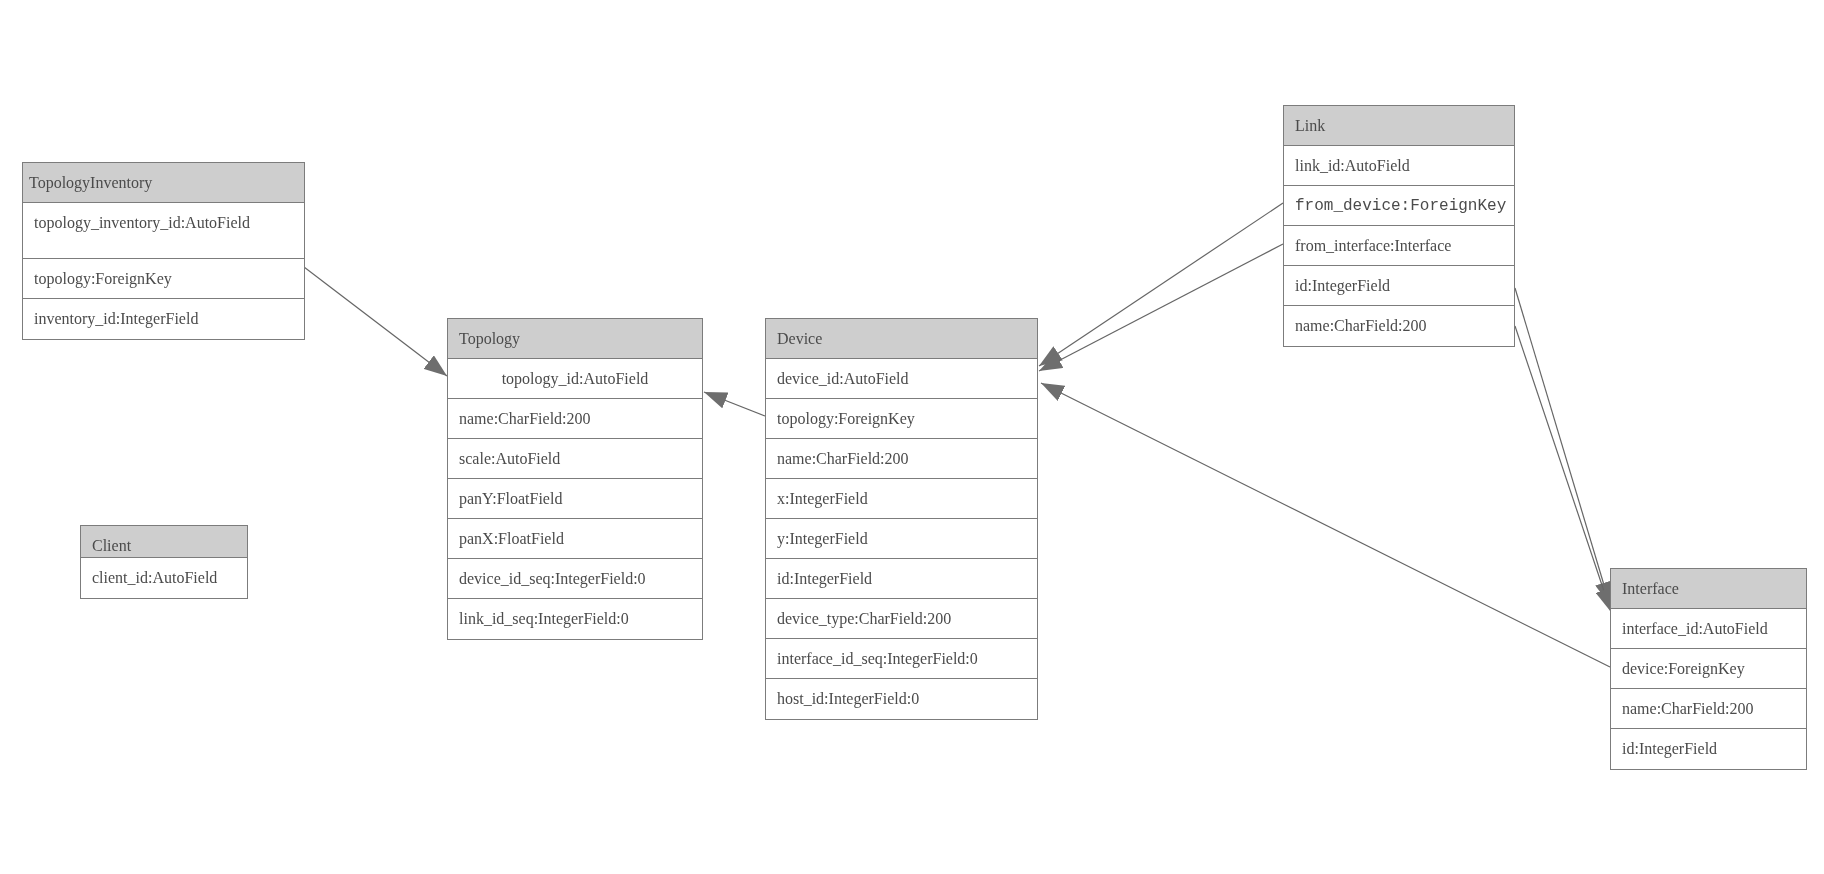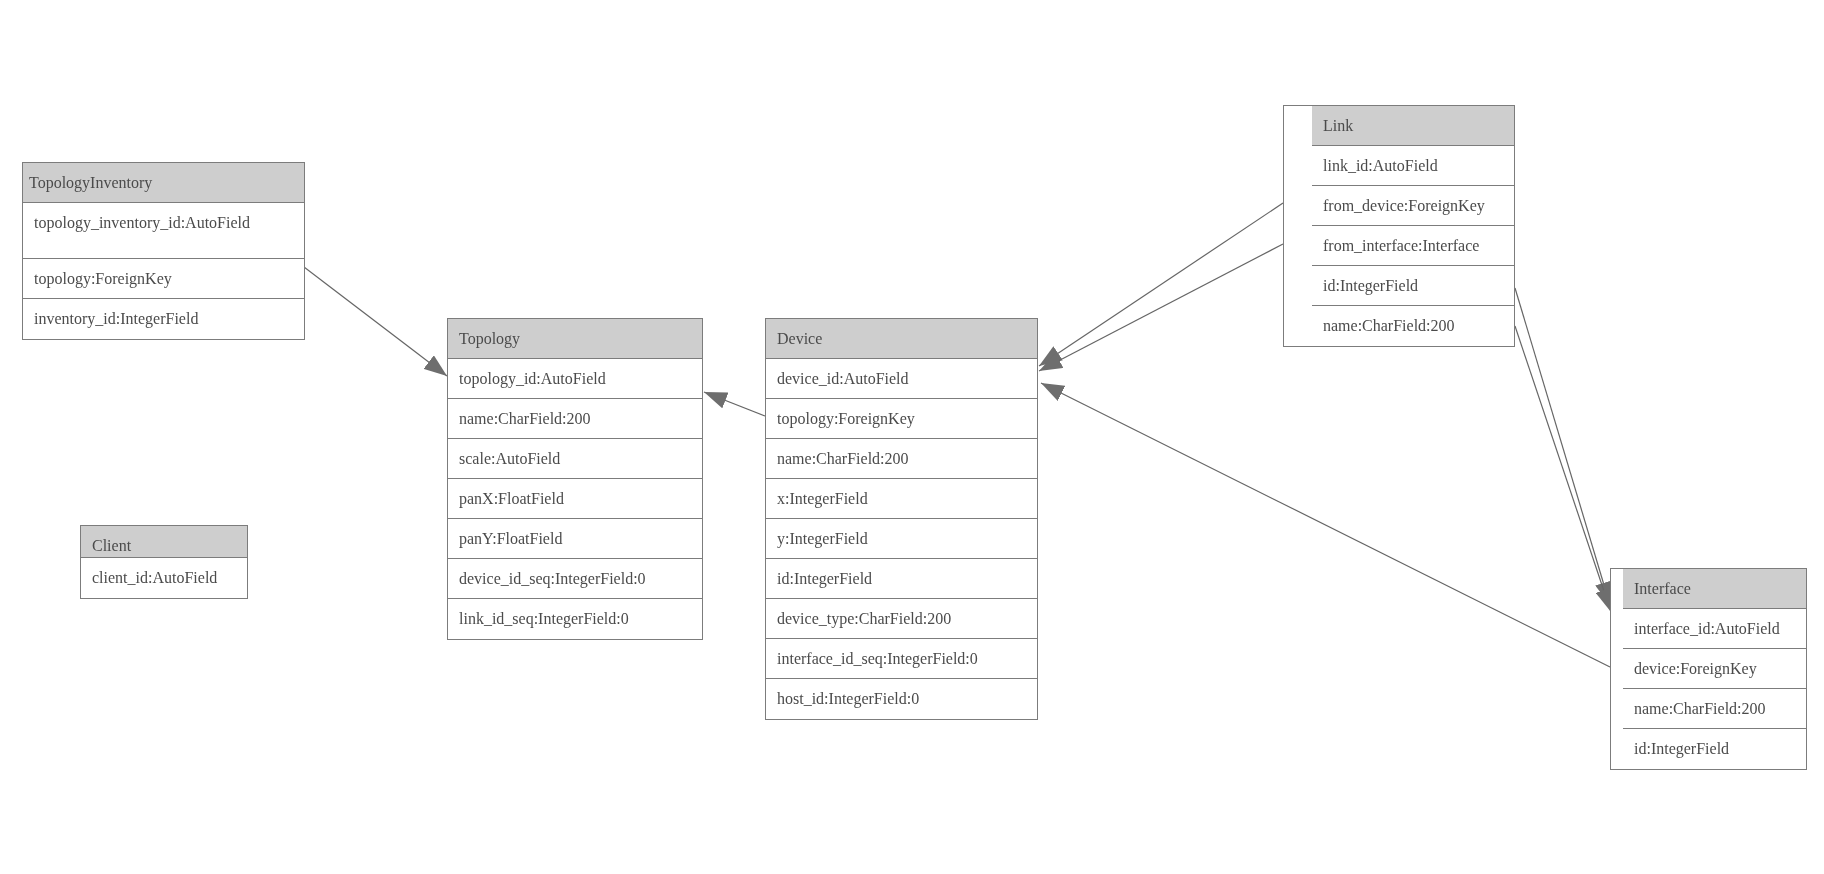--- a/index.html
+++ b/index.html
@@ -96,7 +96,7 @@
       <div class="cell" style="height: 40px; line-height: 40px;">interface_id_seq:IntegerField:0</div>
       <div class="cell" style="height: 40px; line-height: 40px;">host_id:IntegerField:0</div>
     </div>
-    <div class="entity" style="left: 1283px; top: 105px; width: 232px; padding-left: 28px;">
+    <div class="entity" style="left: 1283px; top: 105px; width: 232px;">
       <div class="cell hdr" style="height: 40px; line-height: 40px;">Link</div>
       <div class="cell" style="height: 40px; line-height: 40px;">link_id:AutoField</div>
       <div class="cell" style="height: 40px; line-height: 40px;">from_device:ForeignKey</div>

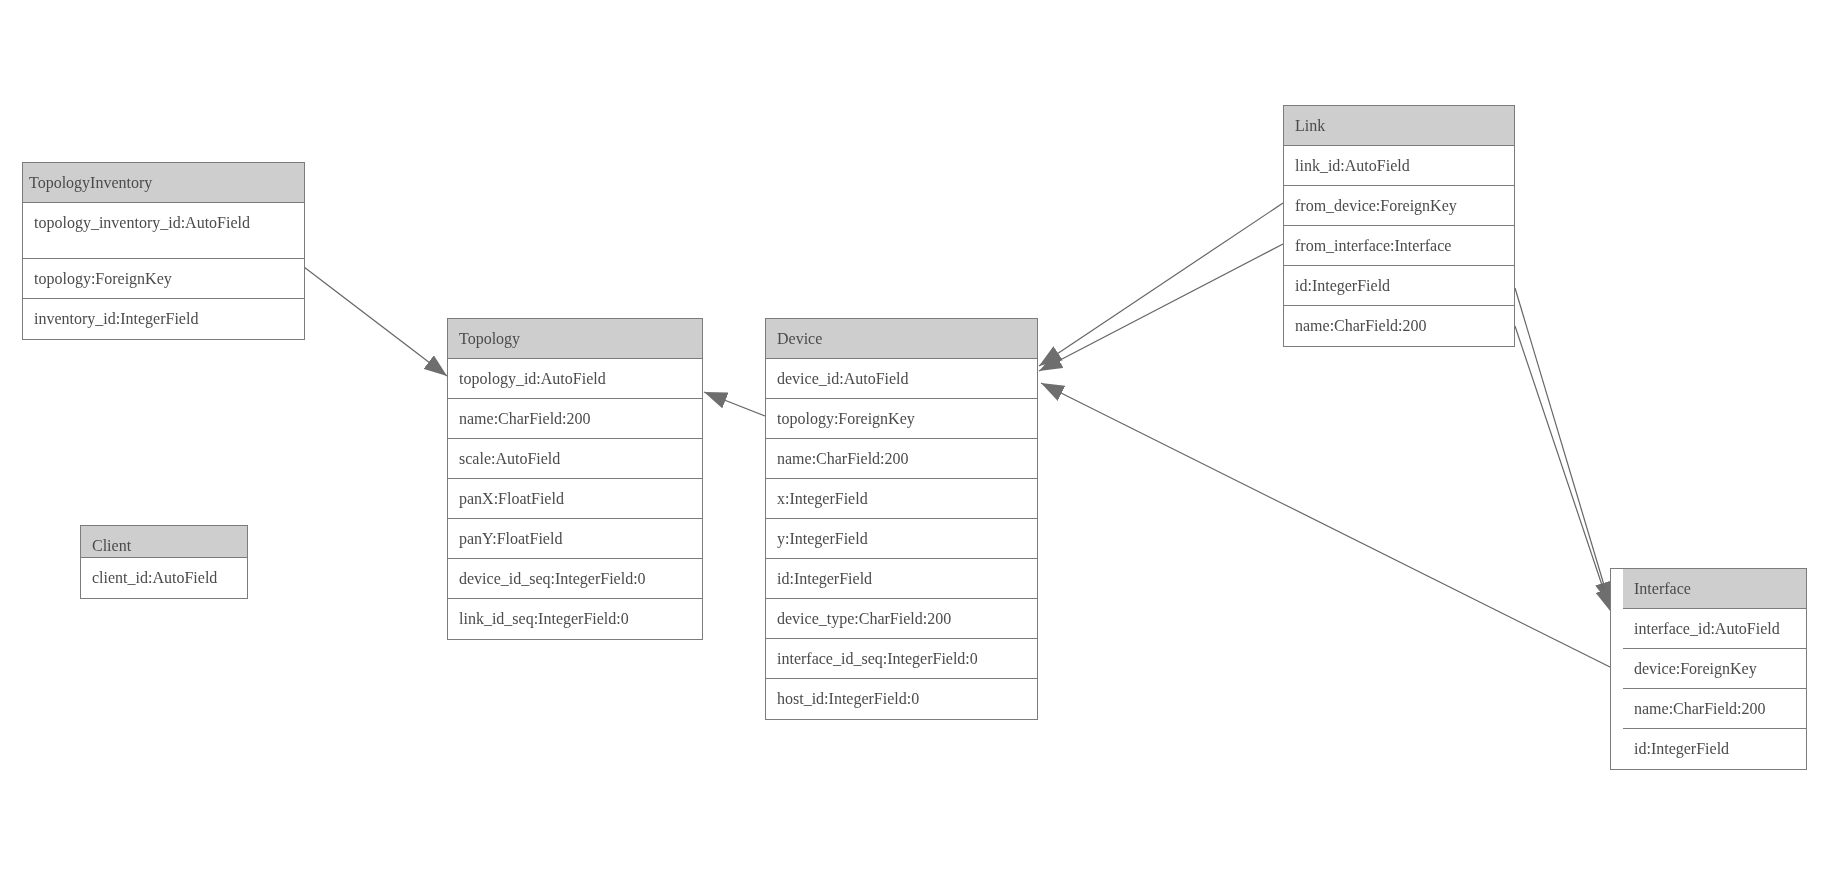--- a/index.html
+++ b/index.html
@@ -99,7 +99,7 @@
     <div class="entity" style="left: 1283px; top: 105px; width: 232px;">
       <div class="cell hdr" style="height: 40px; line-height: 40px;">Link</div>
       <div class="cell" style="height: 40px; line-height: 40px;">link_id:AutoField</div>
-      <div class="cell" style="height: 40px; line-height: 40px;">from_device:ForeignKey</div>
+      <div class="cell" style="height: 40px; line-height: 40px; font-family: Liberation Mono, monospace;">from_device:ForeignKey</div>
       <div class="cell" style="height: 40px; line-height: 40px;">from_interface:Interface</div>
       <div class="cell" style="height: 40px; line-height: 40px;">id:IntegerField</div>
       <div class="cell" style="height: 40px; line-height: 40px;">name:CharField:200</div>

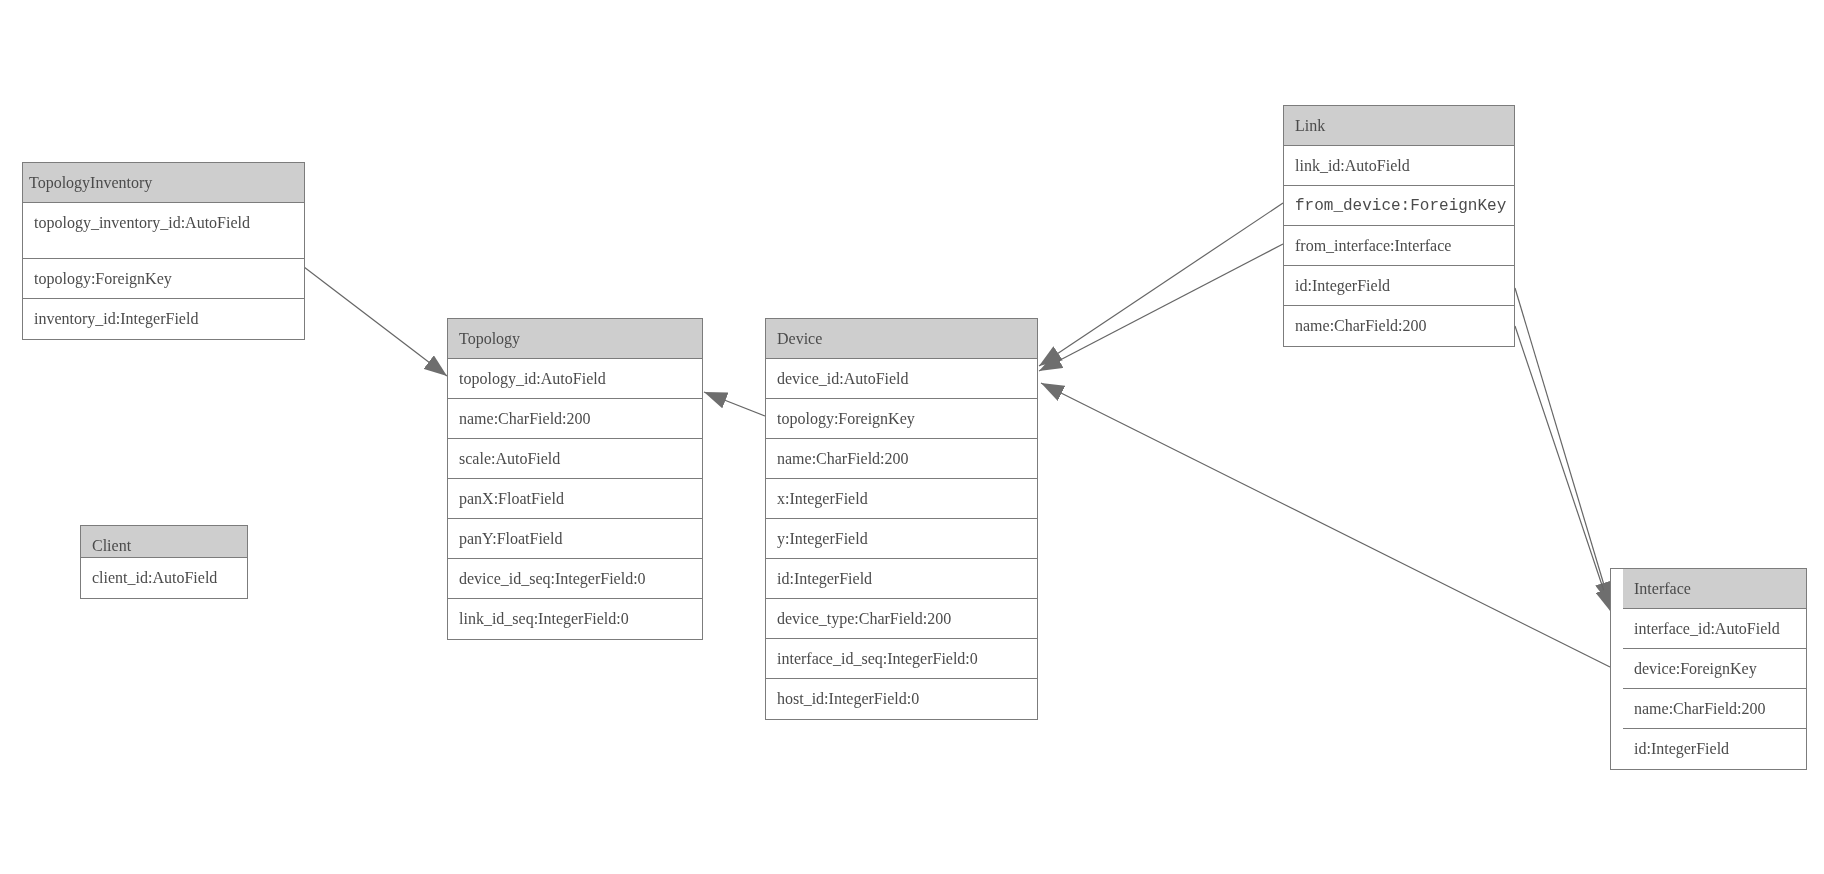--- a/index.html
+++ b/index.html
@@ -76,7 +76,7 @@
     </div>
     <div class="entity" style="left: 447px; top: 318px; width: 256px;">
       <div class="cell hdr" style="height: 40px; line-height: 40px;">Topology</div>
-      <div class="cell" style="height: 40px; line-height: 40px;">topology_id:AutoField</div>
+      <div class="cell" style="height: 40px; line-height: 40px; text-align: center;">topology_id:AutoField</div>
       <div class="cell" style="height: 40px; line-height: 40px;">name:CharField:200</div>
       <div class="cell" style="height: 40px; line-height: 40px;">scale:AutoField</div>
       <div class="cell" style="height: 40px; line-height: 40px;">panX:FloatField</div>

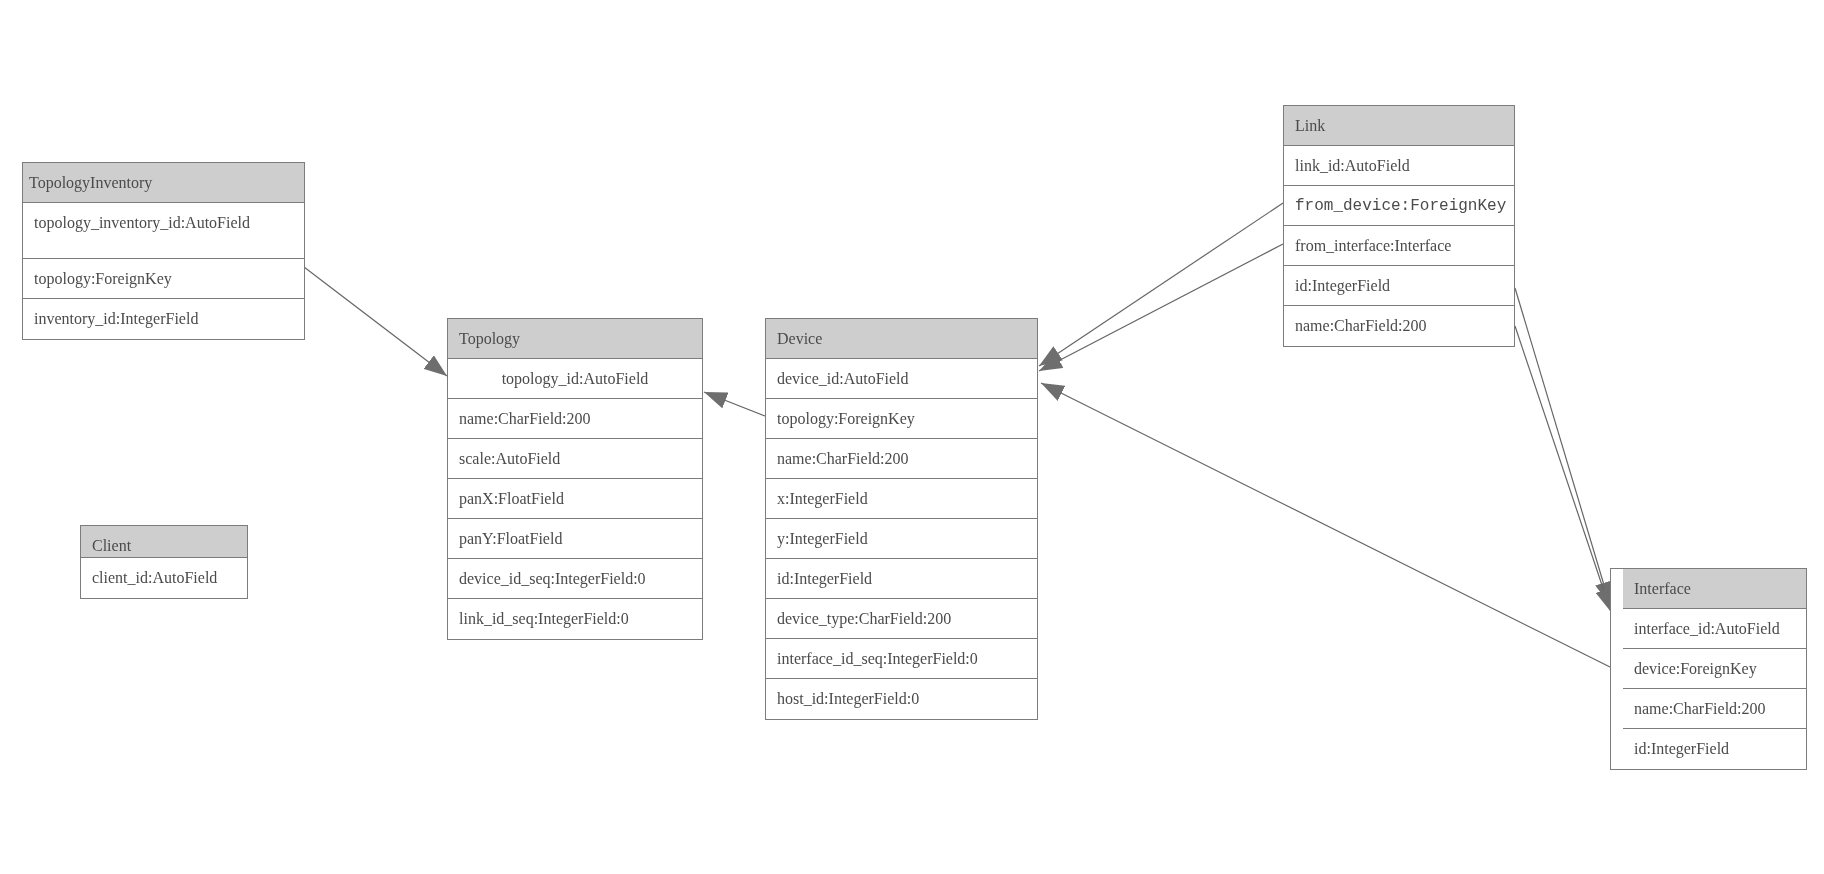--- a/index.html
+++ b/index.html
@@ -79,8 +79,8 @@
       <div class="cell" style="height: 40px; line-height: 40px; text-align: center;">topology_id:AutoField</div>
       <div class="cell" style="height: 40px; line-height: 40px;">name:CharField:200</div>
       <div class="cell" style="height: 40px; line-height: 40px;">scale:AutoField</div>
+      <div class="cell" style="height: 40px; line-height: 40px;">panY:FloatField</div>
       <div class="cell" style="height: 40px; line-height: 40px;">panX:FloatField</div>
-      <div class="cell" style="height: 40px; line-height: 40px;">panY:FloatField</div>
       <div class="cell" style="height: 40px; line-height: 40px;">device_id_seq:IntegerField:0</div>
       <div class="cell" style="height: 40px; line-height: 40px;">link_id_seq:IntegerField:0</div>
     </div>

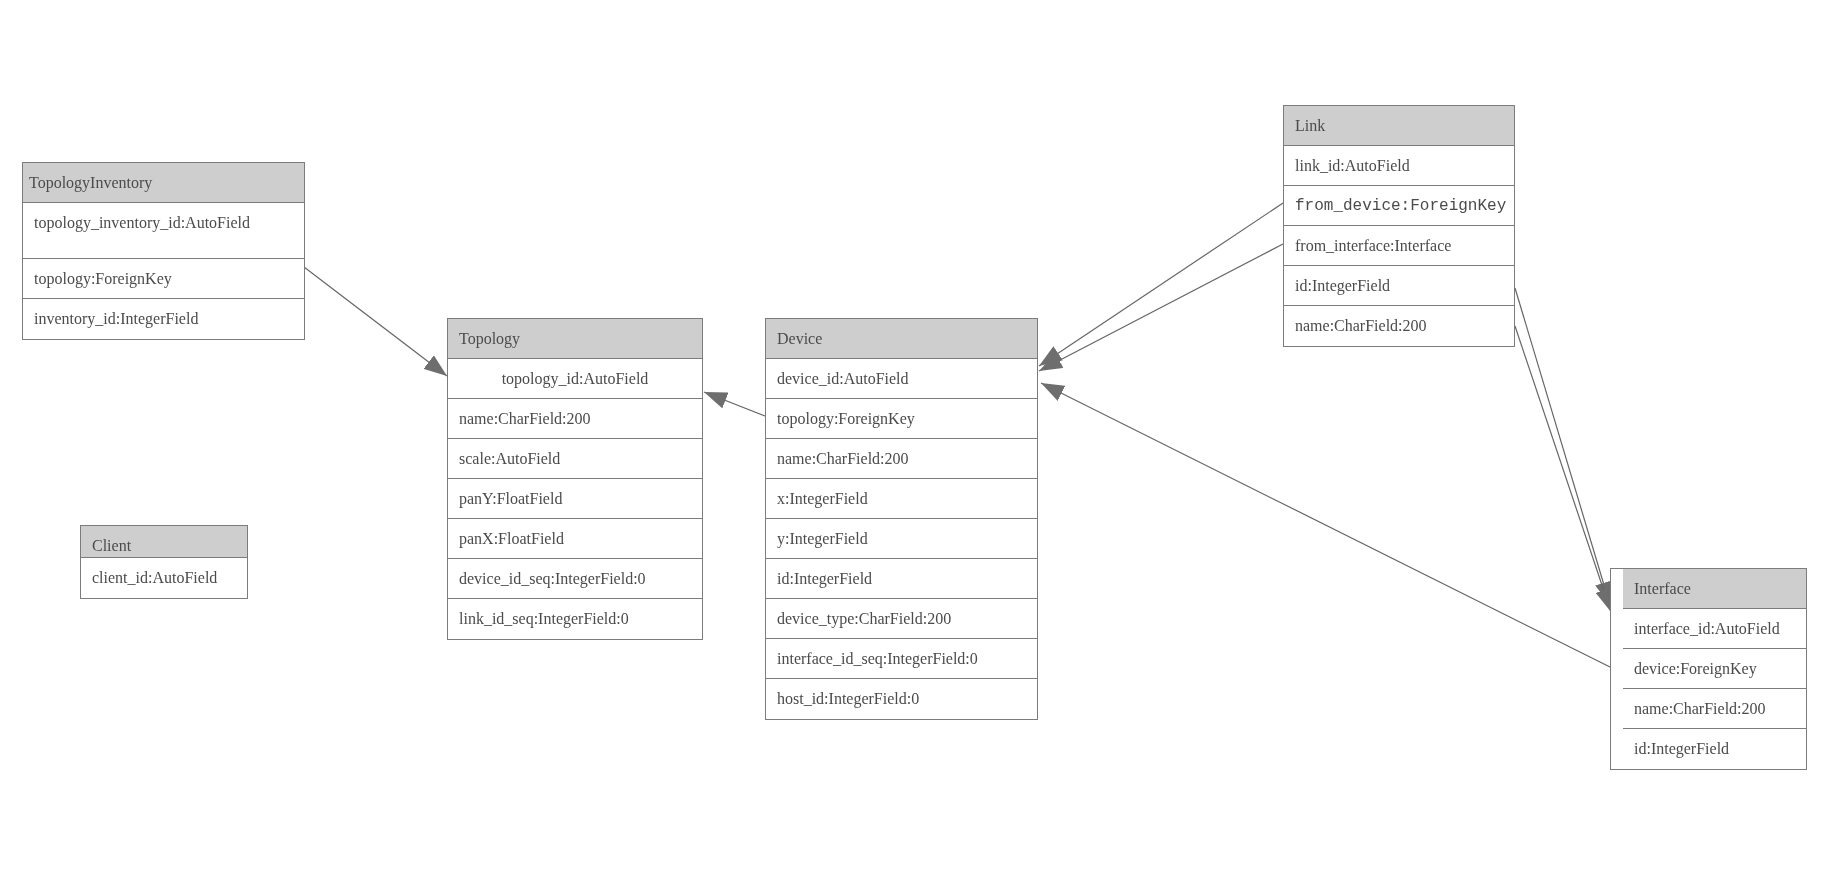--- a/index.html
+++ b/index.html
@@ -104,7 +104,7 @@
       <div class="cell" style="height: 40px; line-height: 40px;">id:IntegerField</div>
       <div class="cell" style="height: 40px; line-height: 40px;">name:CharField:200</div>
     </div>
-    <div class="entity" style="left: 1610px; top: 568px; width: 197px; padding-left: 12px;">
+    <div class="entity" style="left: 1610px; top: 568px; width: 197px;">
       <div class="cell hdr" style="height: 40px; line-height: 40px;">Interface</div>
       <div class="cell" style="height: 40px; line-height: 40px;">interface_id:AutoField</div>
       <div class="cell" style="height: 40px; line-height: 40px;">device:ForeignKey</div>

